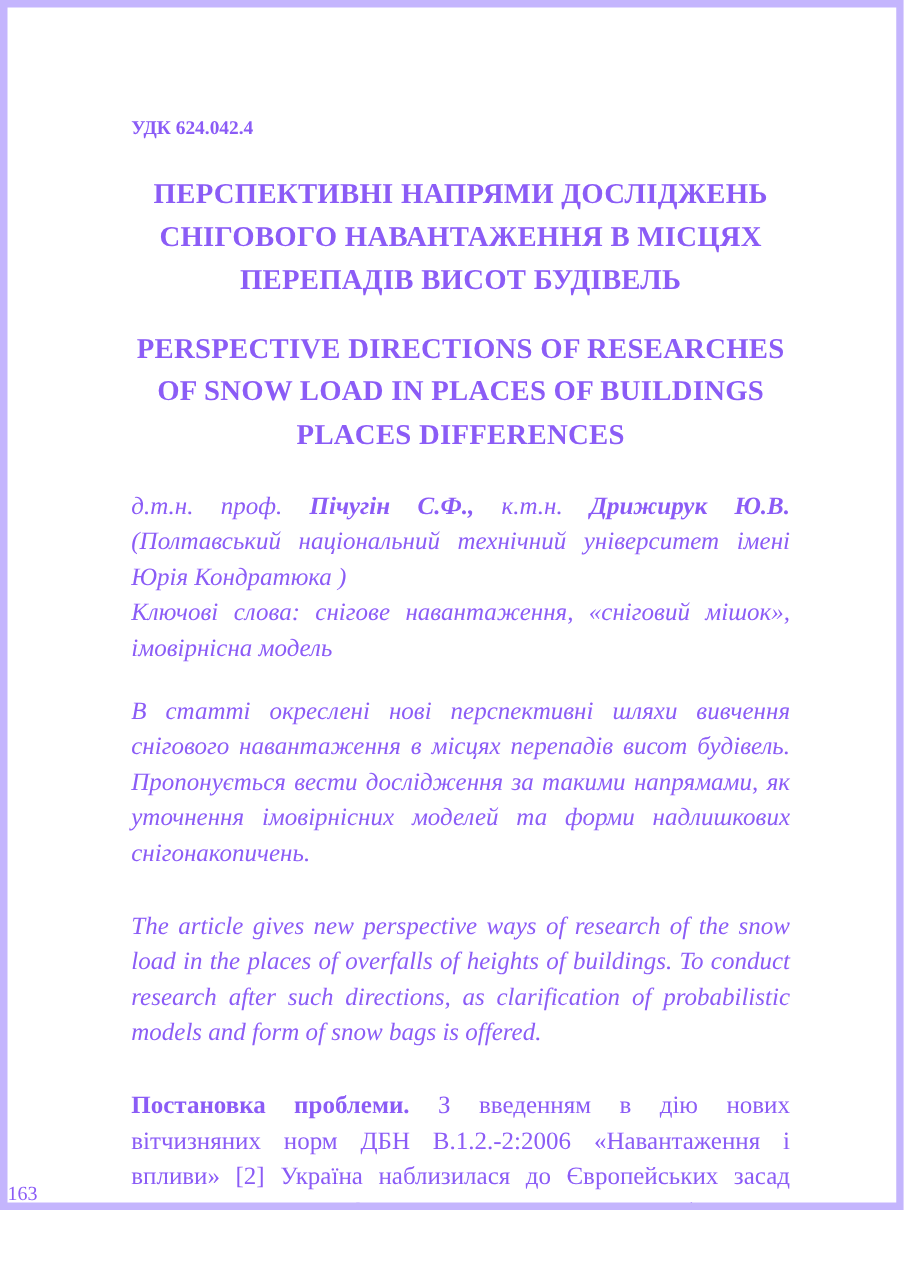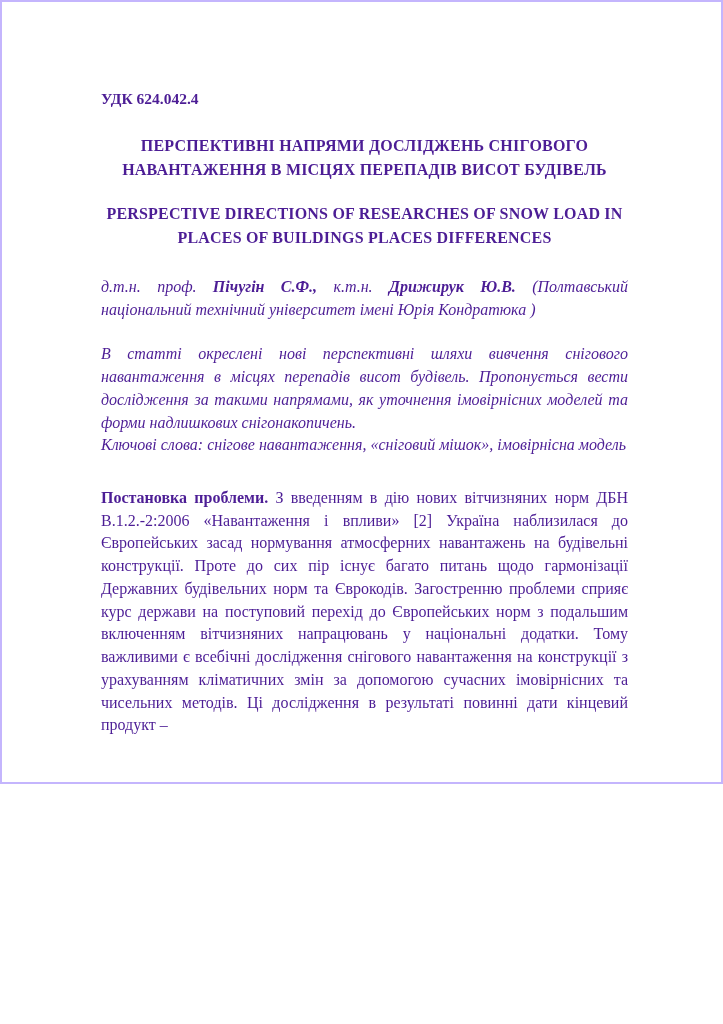--- a/index.html
+++ b/index.html
@@ -10,12 +10,12 @@
   .page {
     position: relative;
     width: 723px;
-    height: 784px;
+    height: 968px;
     background: #ffffff;
-    border: 2px solid #c4b5fd;
+    border: 6px solid #c4b5fd;
     box-sizing: border-box;
     font-family: "Liberation Serif", "DejaVu Serif", serif;
-    color: #4c1d95;
+    color: #8b5cf6;
     overflow: hidden;
   }
   .content {

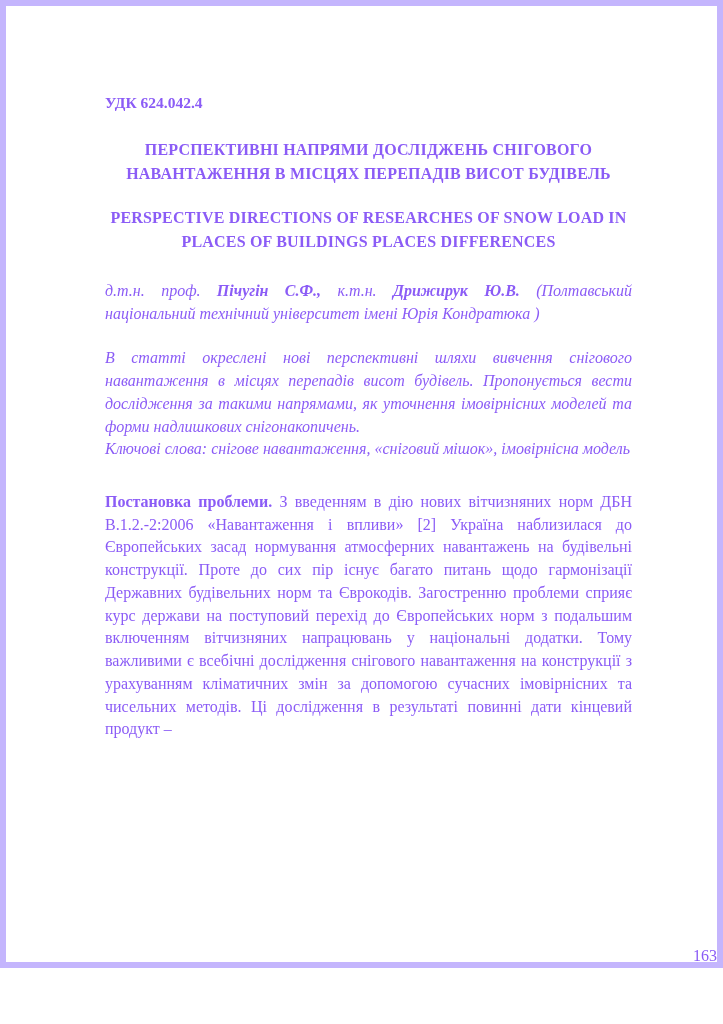--- a/index.html
+++ b/index.html
@@ -32,7 +32,7 @@
   .title {
     text-align: center;
     font-weight: bold;
-    font-size: 16px;
+    font-size: 23px;
     line-height: 1.5;
     margin: 0 0 20px 0;
     letter-spacing: 0.2px;

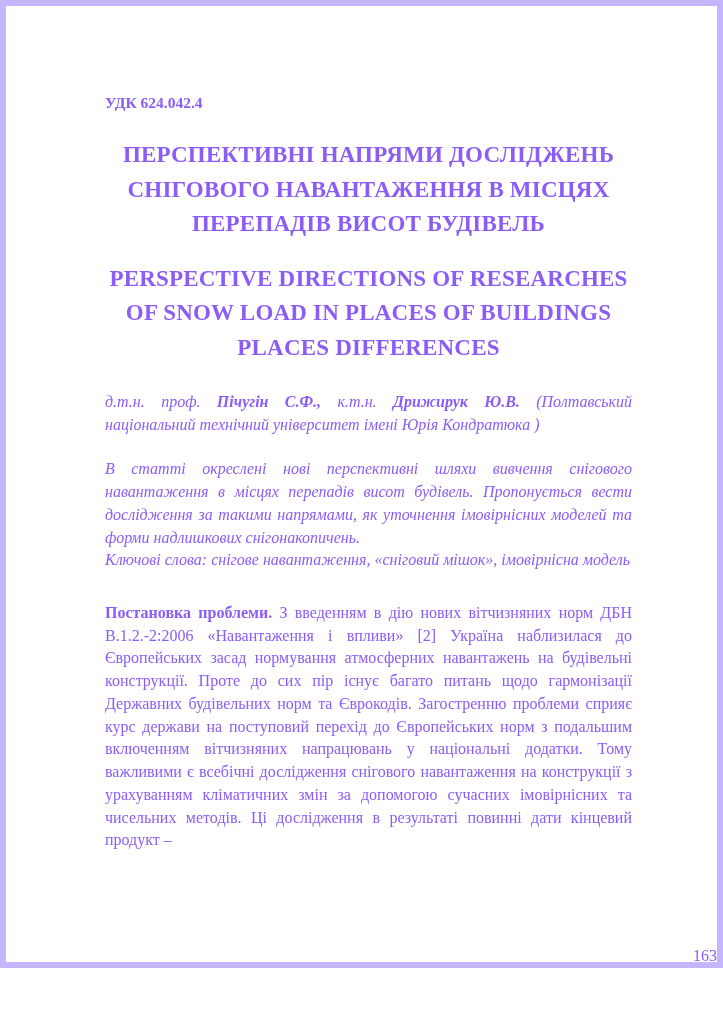--- a/index.html
+++ b/index.html
@@ -41,7 +41,7 @@
     margin-bottom: 26px;
   }
   .para {
-    font-size: 16px;
+    font-size: 20px;
     line-height: 1.42;
     text-align: justify;
     margin: 0;

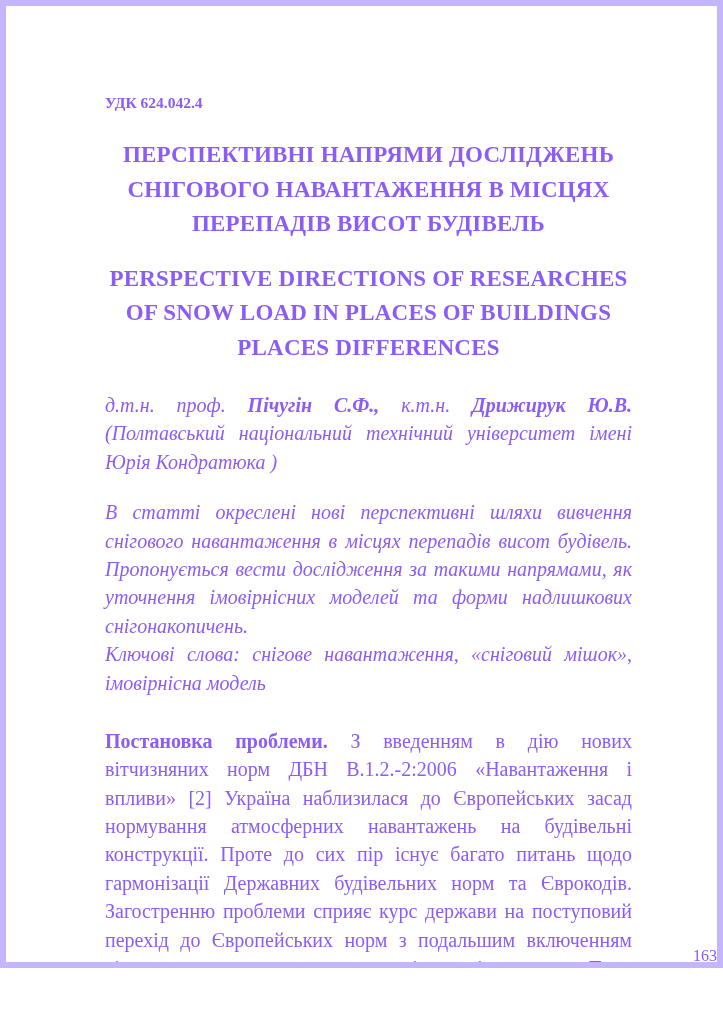--- a/index.html
+++ b/index.html
@@ -74,8 +74,8 @@
     <p class="para italic"><span>д.т.н. проф. </span><span class="bold">Пічугін С.Ф.,</span><span> к.т.н. </span><span class="bold">Дрижирук Ю.В.</span><span> (Полтавський національний технічний університет імені Юрія Кондратюка )</span></p>
 
 
+    <p class="para italic">Ключові слова: снігове навантаження, «сніговий мішок», імовірнісна модель</p>
     <p class="para italic gap-md">В статті окреслені нові перспективні шляхи вивчення снігового навантаження в місцях перепадів висот будівель. Пропонується вести дослідження за такими напрямами, як уточнення імовірнісних моделей та форми надлишкових снігонакопичень.</p>
-    <p class="para italic">Ключові слова: снігове навантаження, «сніговий мішок», імовірнісна модель</p>
 
 
     <p class="para gap-lg"><span class="bold">Постановка проблеми.</span><span> З введенням в дію нових вітчизняних норм ДБН В.1.2.-2:2006 «Навантаження і впливи» [2] Україна наблизилася до Європейських засад нормування атмосферних навантажень на будівельні конструкції. Проте до сих пір існує багато питань щодо гармонізації Державних будівельних норм та Єврокодів. Загостренню проблеми сприяє курс держави на поступовий перехід до Європейських норм з подальшим включенням вітчизняних напрацювань у національні додатки. Тому важливими є всебічні дослідження снігового навантаження на конструкції з урахуванням кліматичних змін за допомогою сучасних імовірнісних та чисельних методів. Ці дослідження в результаті повинні дати кінцевий продукт –</span></p>

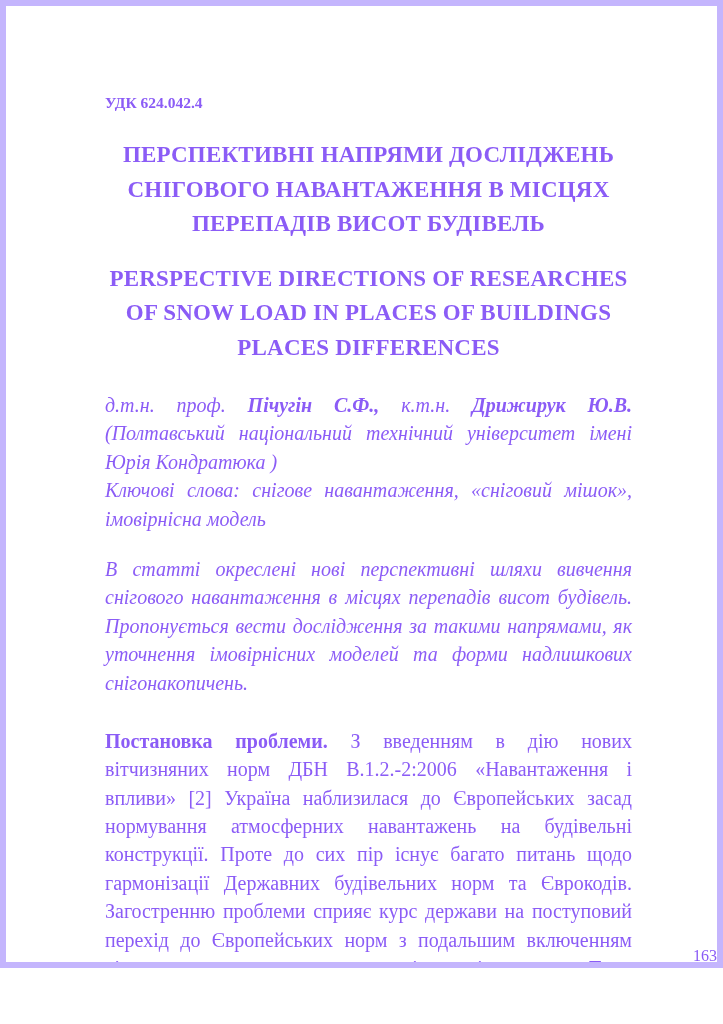--- a/index.html
+++ b/index.html
@@ -77,6 +77,7 @@
     <p class="para italic">Ключові слова: снігове навантаження, «сніговий мішок», імовірнісна модель</p>
     <p class="para italic gap-md">В статті окреслені нові перспективні шляхи вивчення снігового навантаження в місцях перепадів висот будівель. Пропонується вести дослідження за такими напрямами, як уточнення імовірнісних моделей та форми надлишкових снігонакопичень.</p>
 
+    <p class="para italic gap-lg">The article gives new perspective ways of research of the snow load in the places of overfalls of heights of buildings. To conduct research after such directions, as clarification of probabilistic models and form of snow bags is offered.</p>
 
     <p class="para gap-lg"><span class="bold">Постановка проблеми.</span><span> З введенням в дію нових вітчизняних норм ДБН В.1.2.-2:2006 «Навантаження і впливи» [2] Україна наблизилася до Європейських засад нормування атмосферних навантажень на будівельні конструкції. Проте до сих пір існує багато питань щодо гармонізації Державних будівельних норм та Єврокодів. Загостренню проблеми сприяє курс держави на поступовий перехід до Європейських норм з подальшим включенням вітчизняних напрацювань у національні додатки. Тому важливими є всебічні дослідження снігового навантаження на конструкції з урахуванням кліматичних змін за допомогою сучасних імовірнісних та чисельних методів. Ці дослідження в результаті повинні дати кінцевий продукт –</span></p>
 

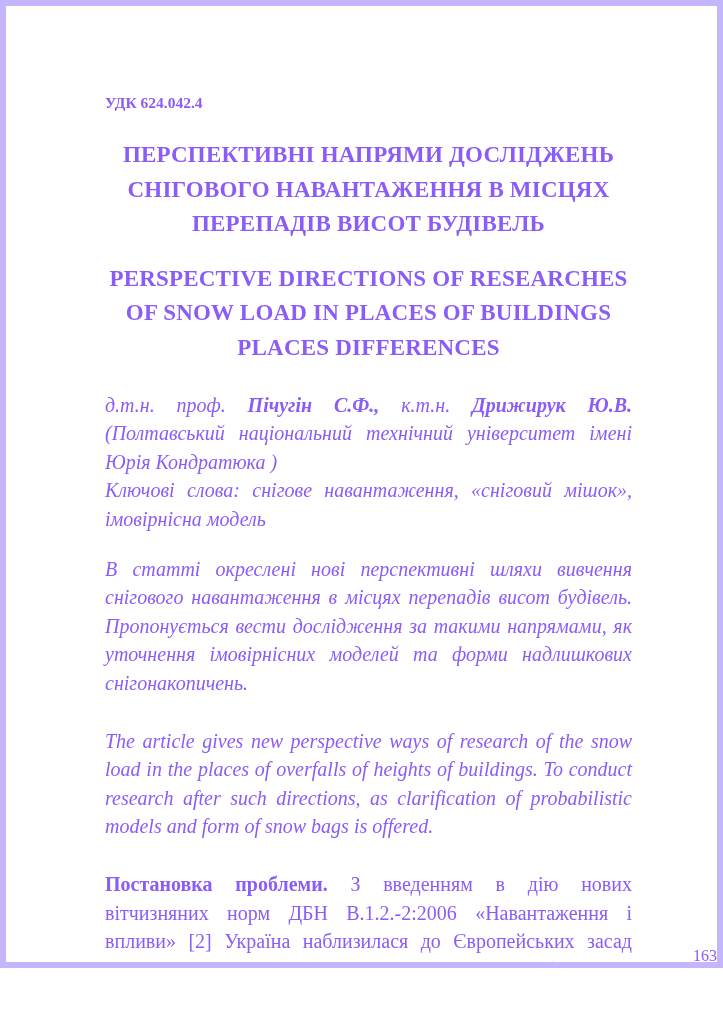--- a/index.html
+++ b/index.html
@@ -55,7 +55,7 @@
     left: 0;
     right: 0;
     top: 941px;
-    text-align: right;
+    text-align: left;
     font-size: 16px;
   }
 </style>

